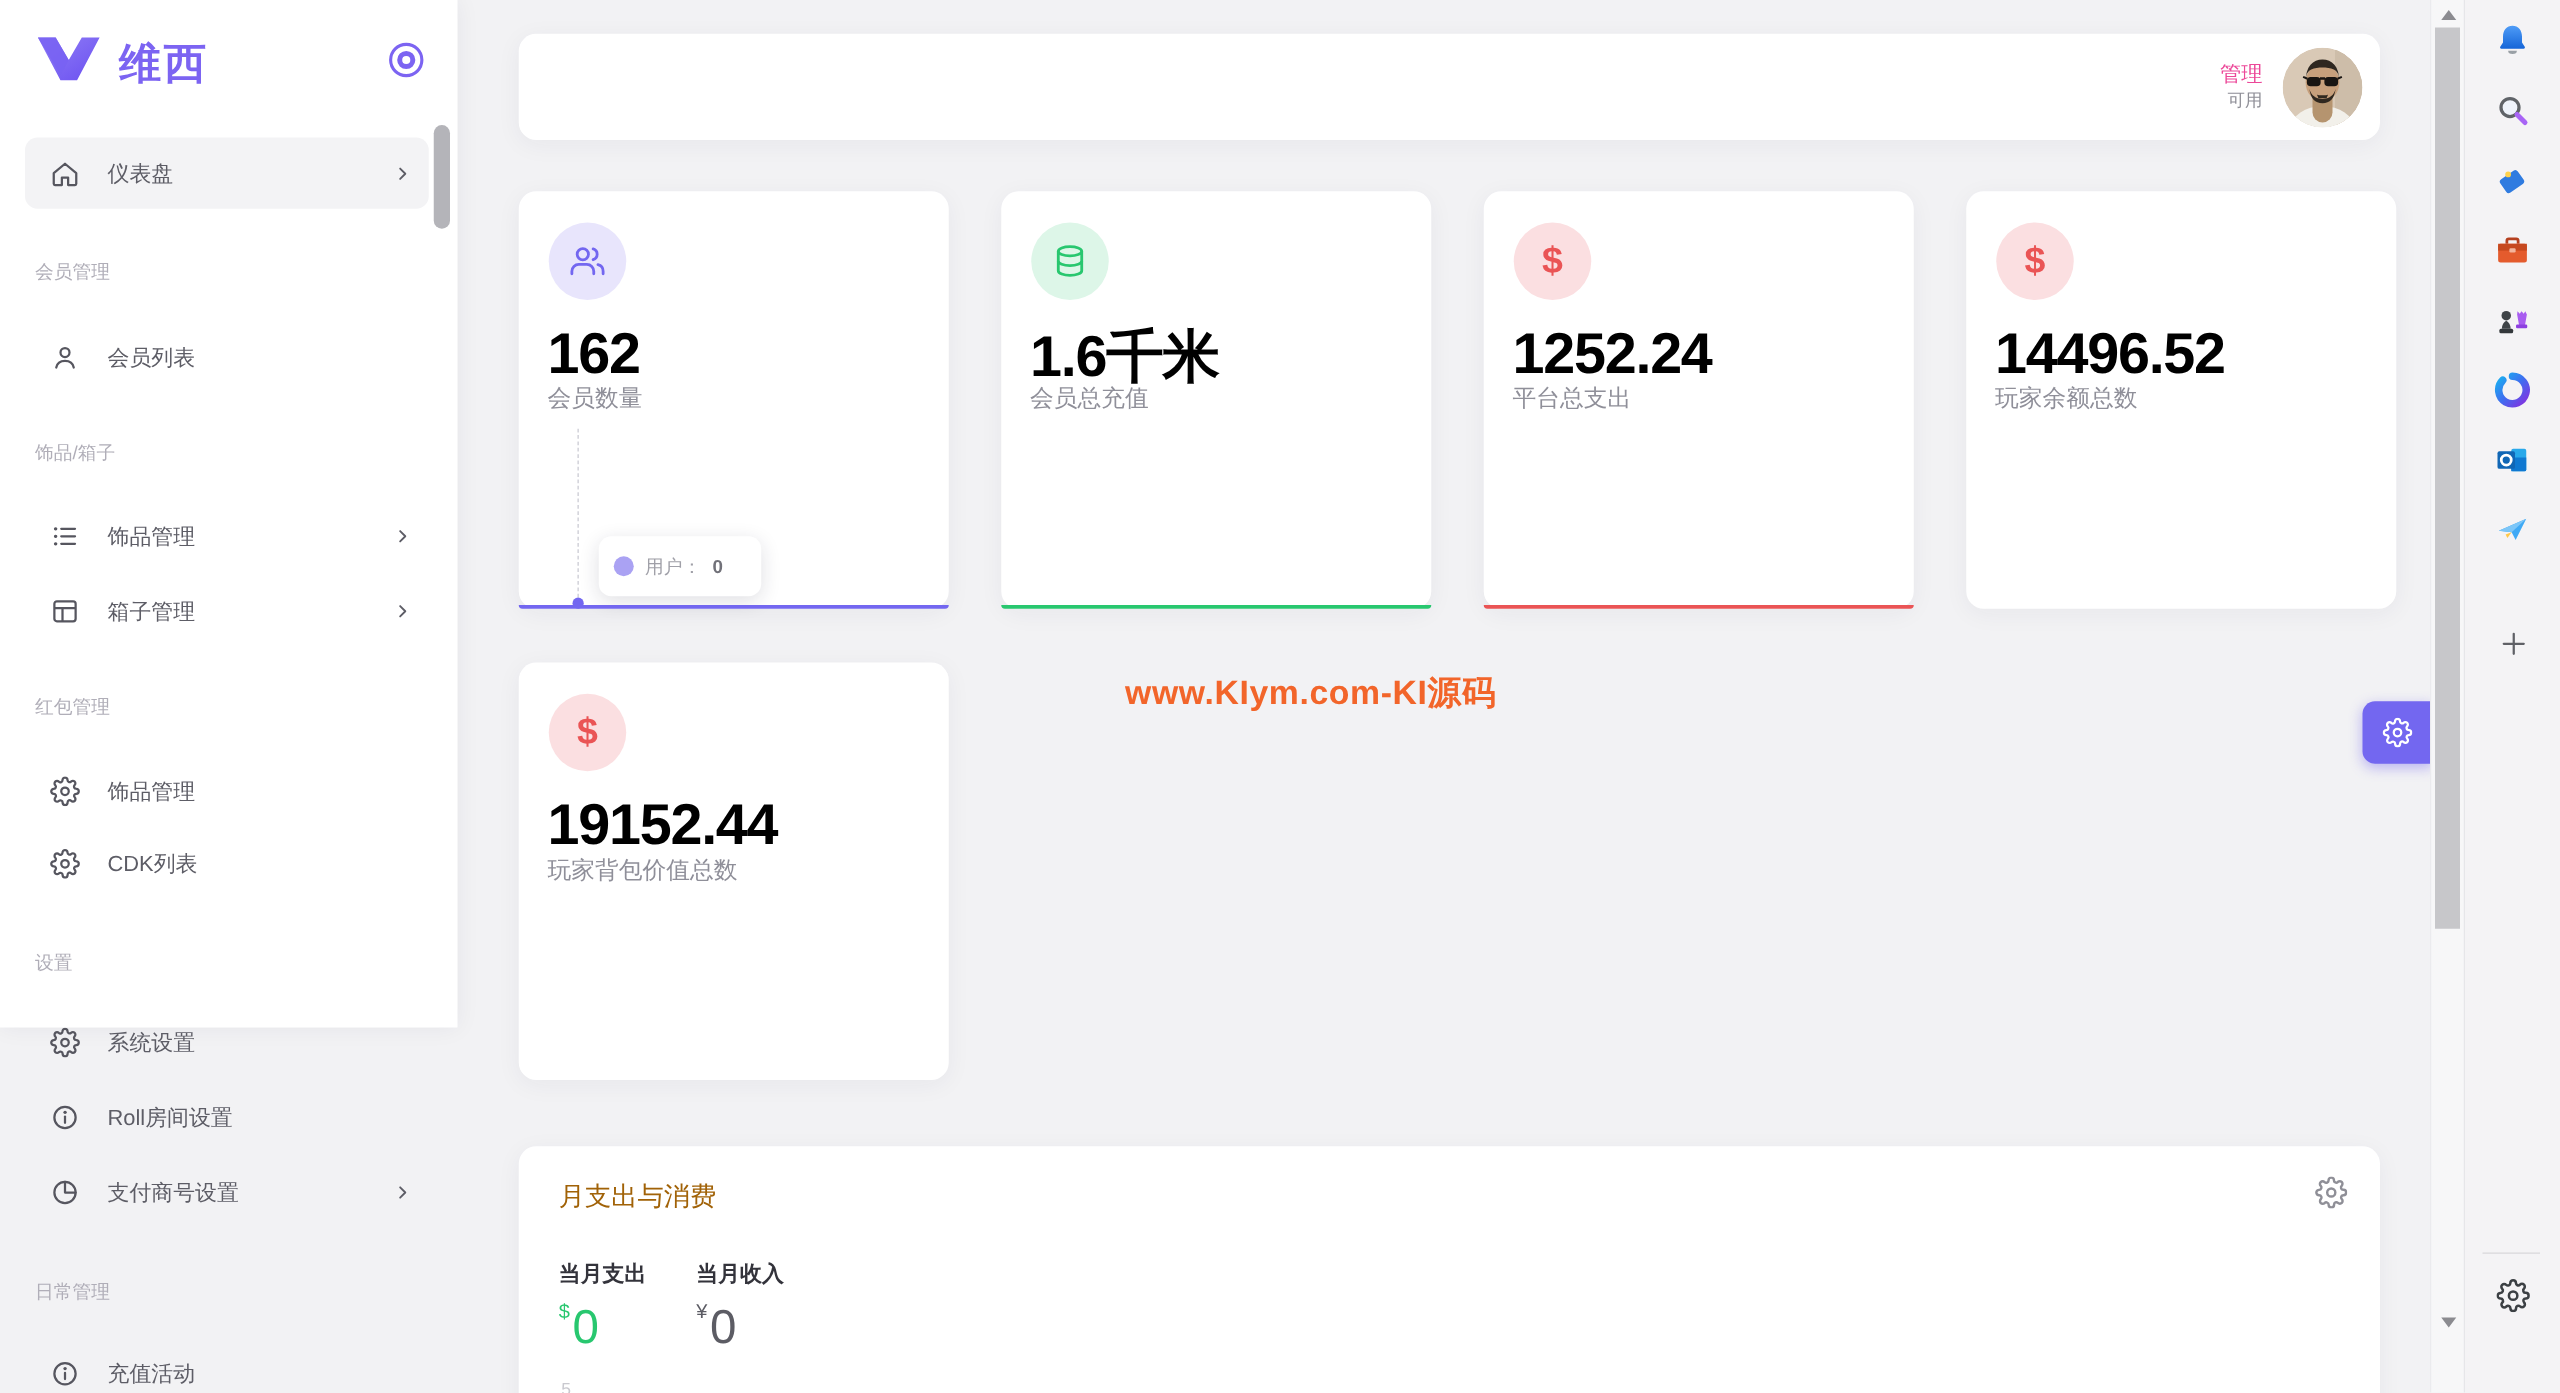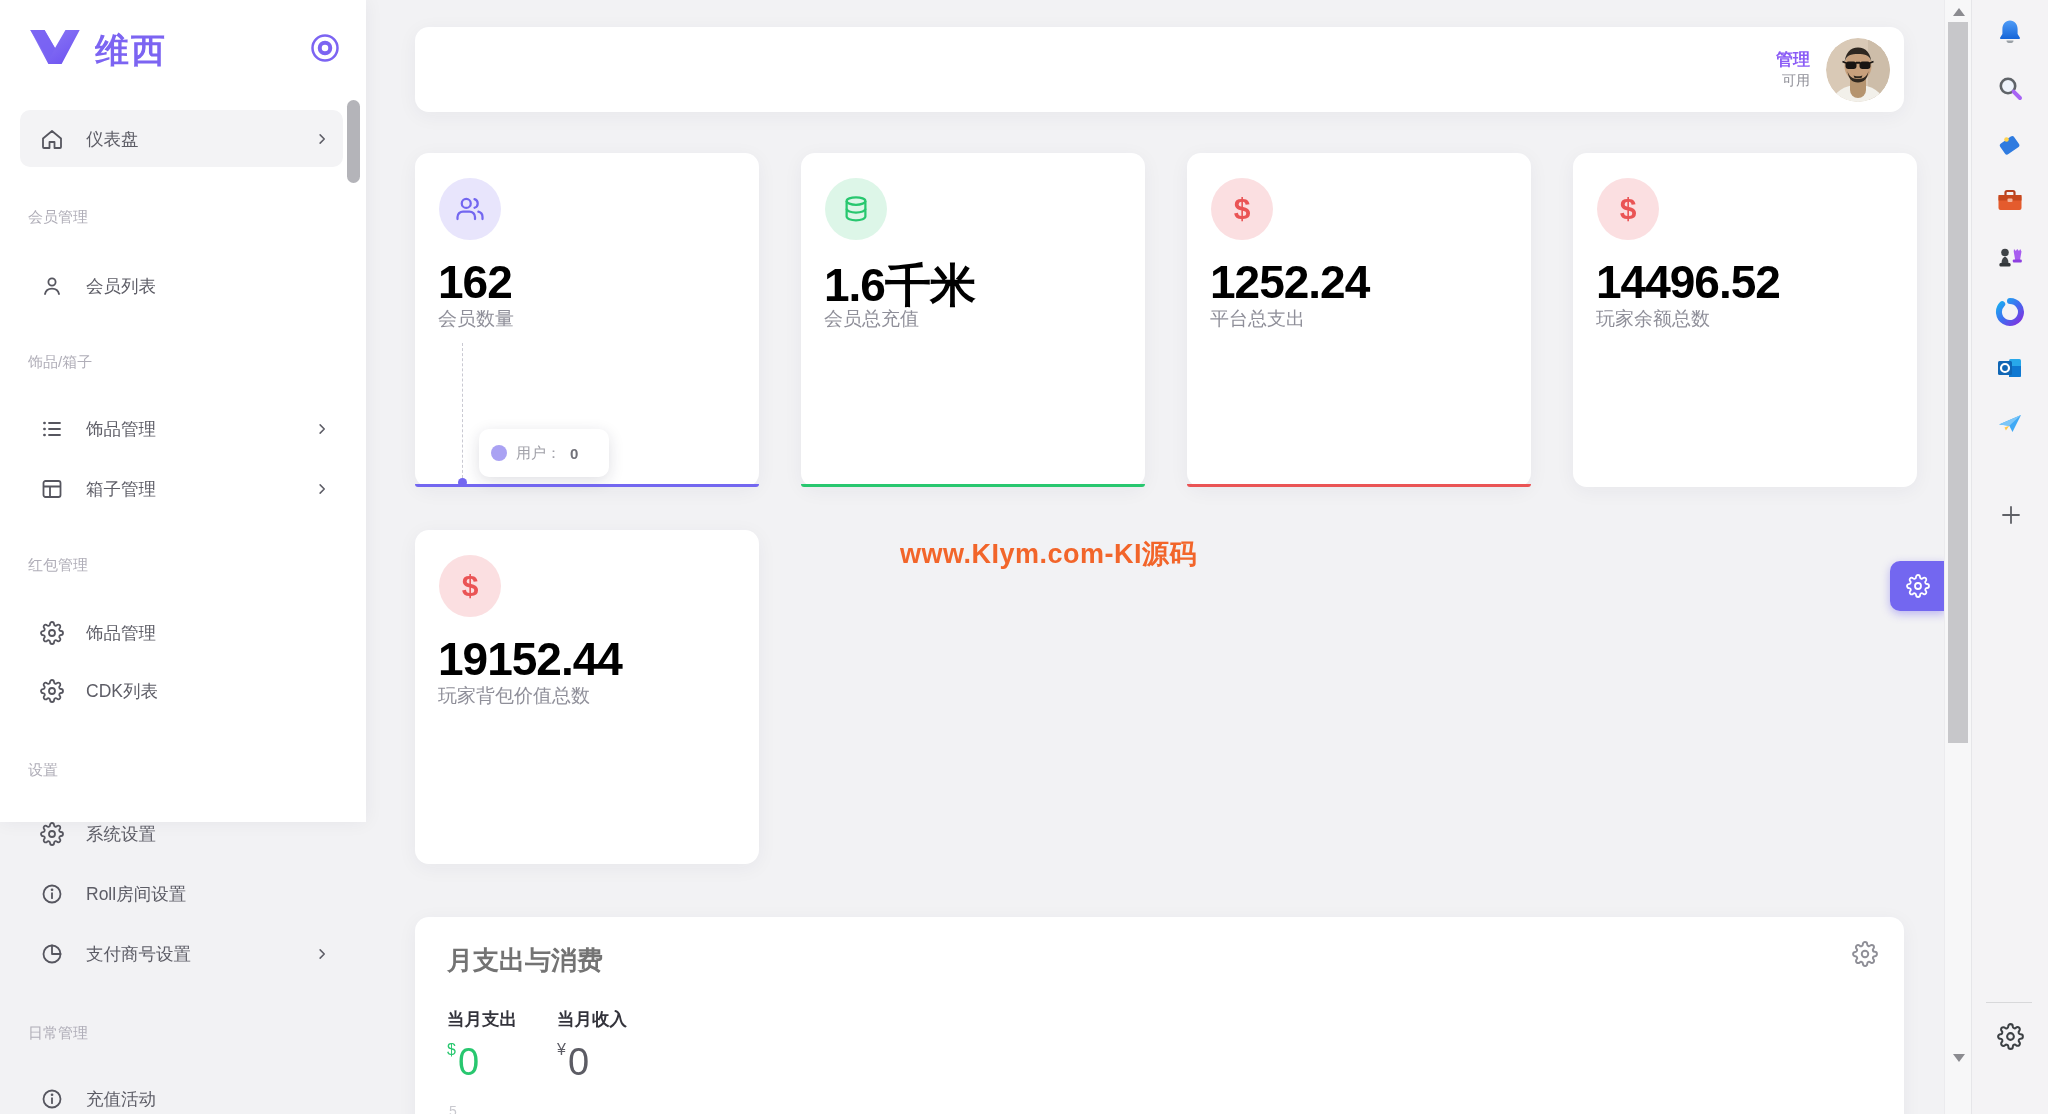--- a/index.html
+++ b/index.html
@@ -30,7 +30,7 @@
   .headerbar{left:415px;top:27px;width:1489px;height:85px;display:flex;align-items:center;
     justify-content:flex-end;gap:16px;padding-right:14px;}
   .uinfo{text-align:right;}
-  .uname{font-size:17px;font-weight:700;color:#8b5cf6;line-height:22px;}
+  .uname{font-size:17px;font-weight:400;color:#ec4899;line-height:22px;}
   .ustat{font-size:14px;color:#8e8e96;line-height:19px;}
   .avatar{border-radius:50%;overflow:hidden;flex:0 0 64px;cursor:pointer;}
 

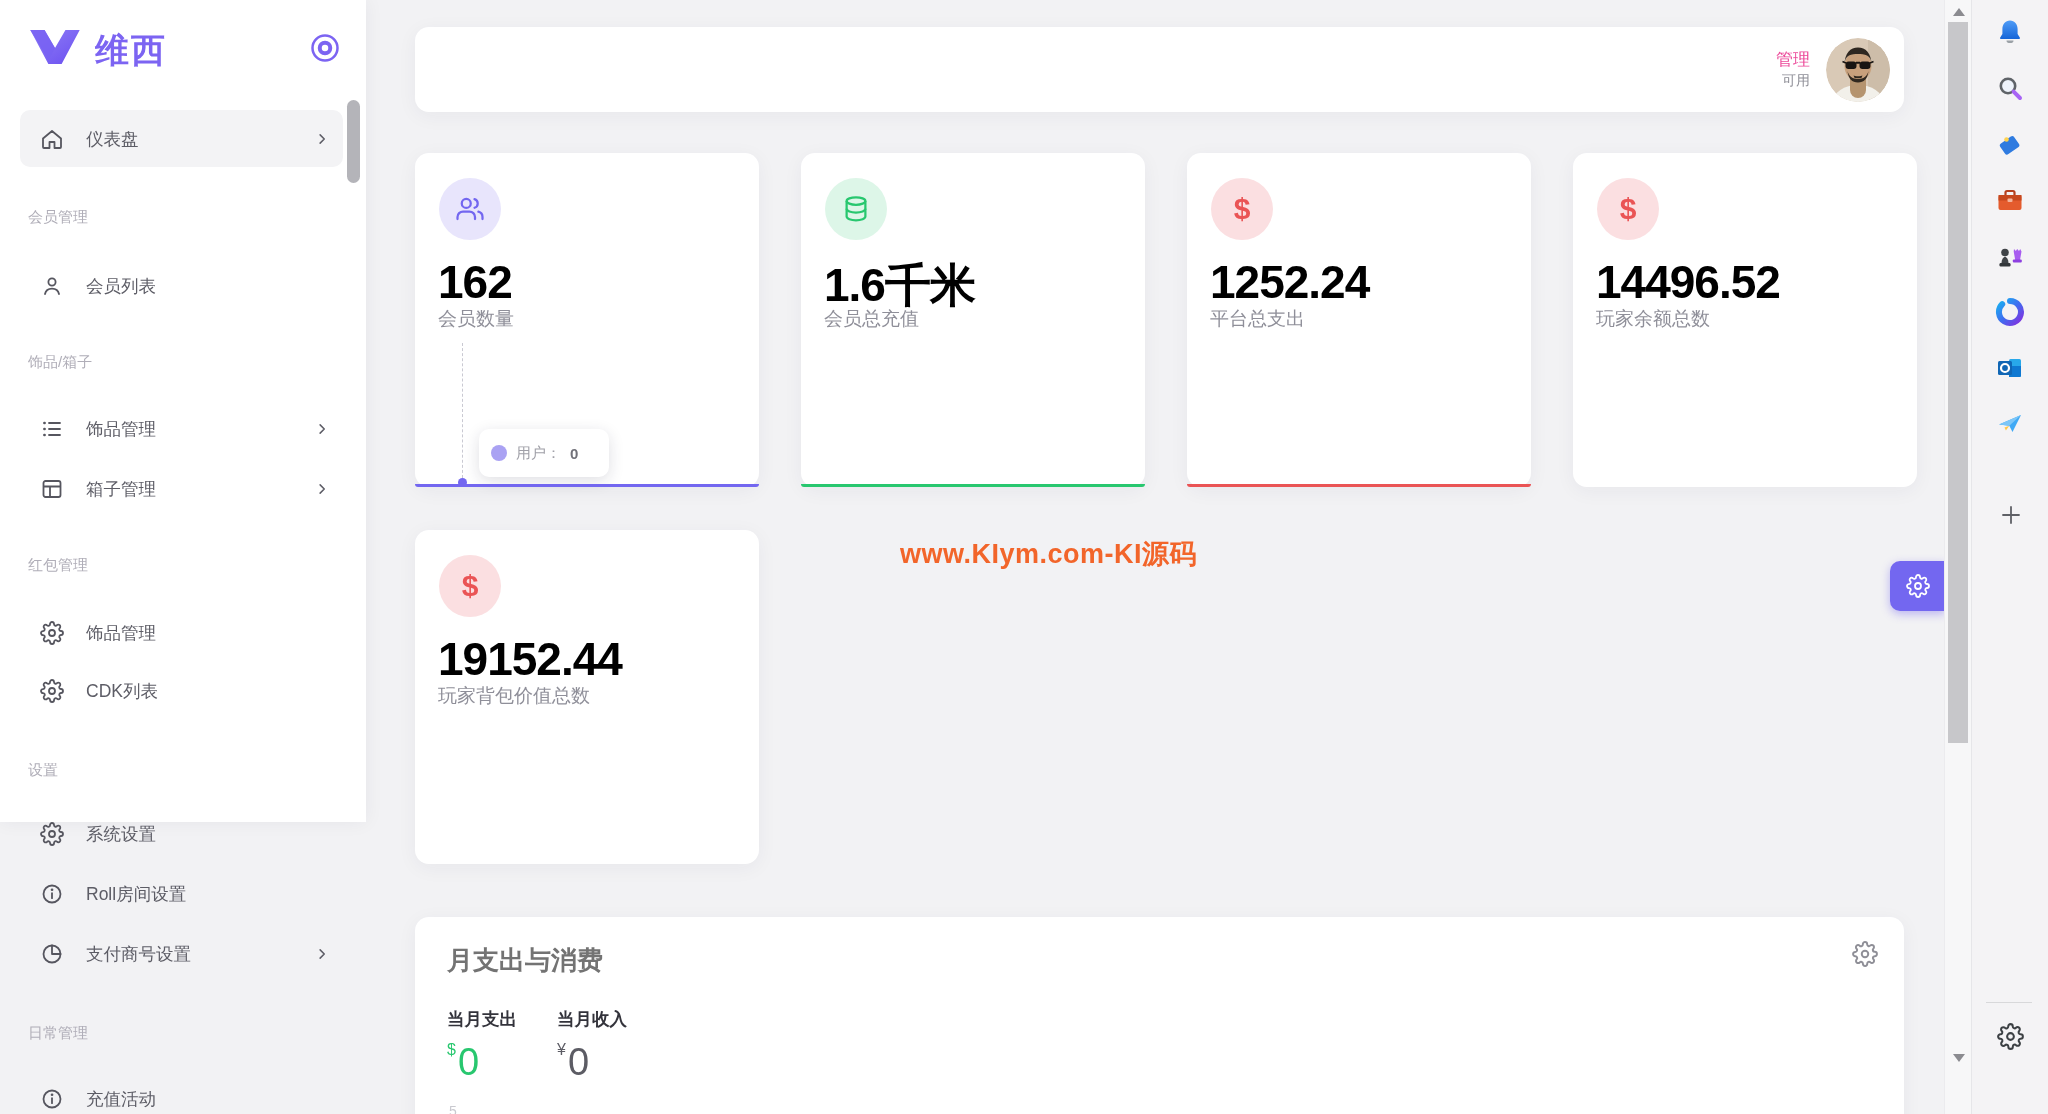--- a/index.html
+++ b/index.html
@@ -57,7 +57,7 @@
 
   
   .monthly{left:415px;top:917px;width:1489px;height:280px;}
-  .mtitle{position:absolute;left:32px;top:26px;font-size:26px;font-weight:700;color:#737373;}
+  .mtitle{position:absolute;left:32px;top:26px;font-size:21px;font-weight:400;color:#a16207;}
   .mgear{position:absolute;right:26px;top:24px;width:26px;height:26px;color:#8f8f97;cursor:pointer;}
   .mcol{position:absolute;top:90px;}
   .mhead{font-size:17.5px;font-weight:700;color:#33333b;}

